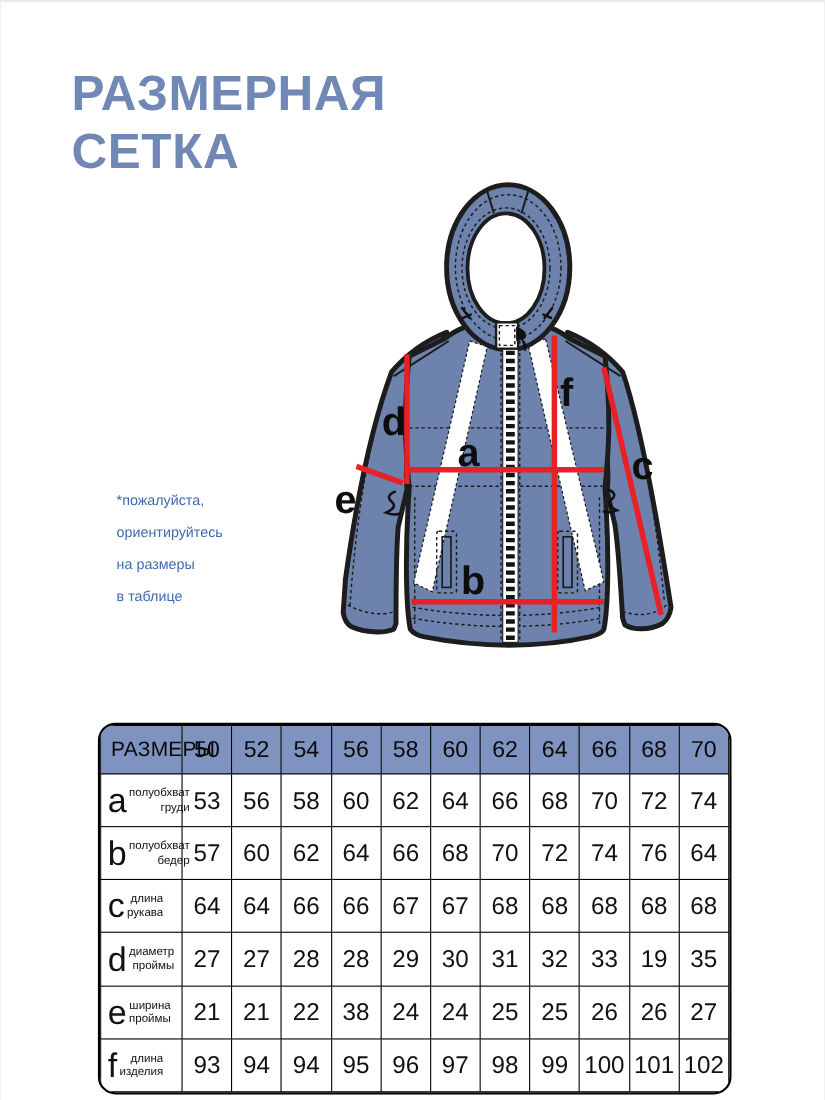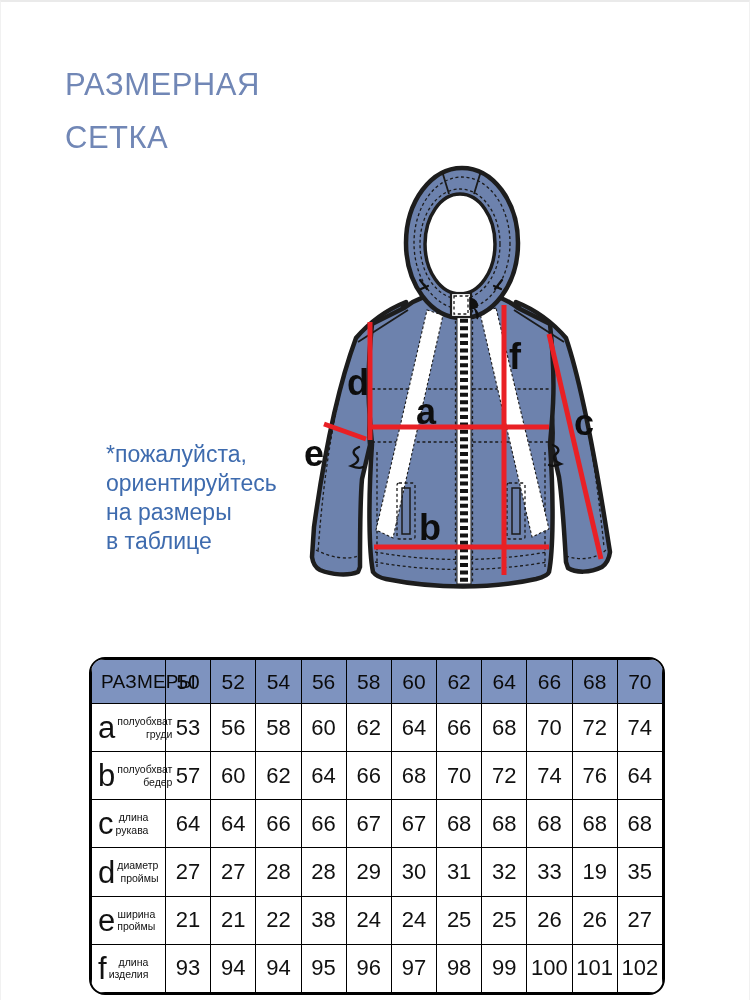--- a/index.html
+++ b/index.html
@@ -10,8 +10,8 @@
   }
   .title{
     position:absolute;left:64px;top:56px;
-    font-size:31px;line-height:53px;letter-spacing:.5px;
-    color:var(--title-blue);font-weight:400;white-space:pre-line;
+    font-size:45px;line-height:53px;letter-spacing:.5px;
+    color:var(--title-blue);font-weight:700;white-space:pre-line;
   }
   .note{
     position:absolute;left:105px;top:438px;

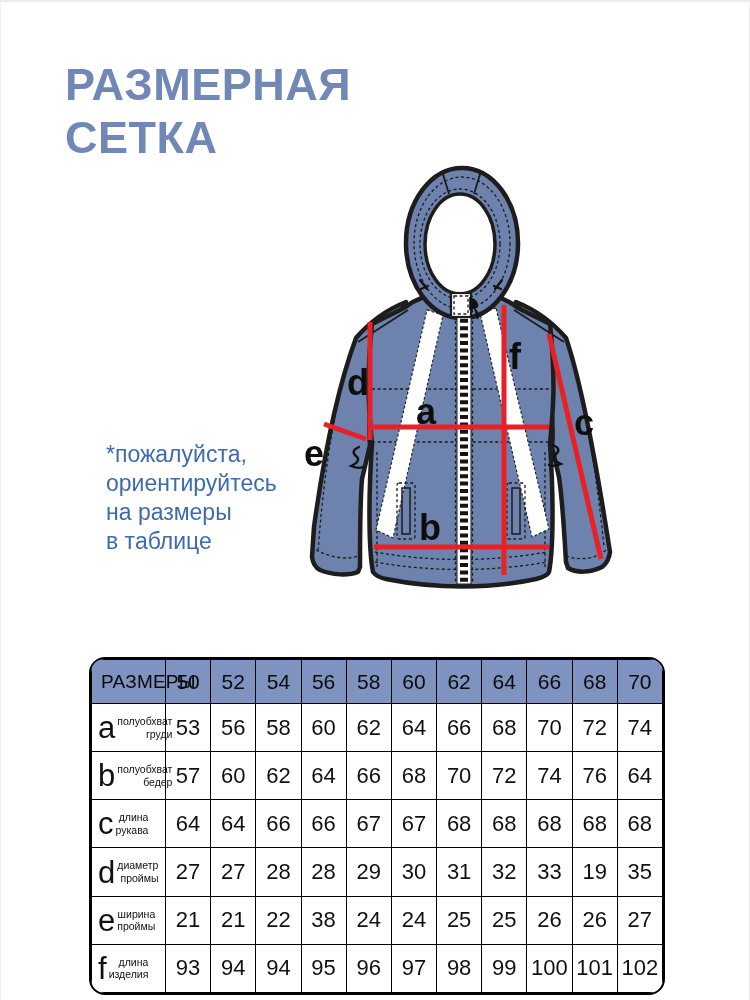--- a/index.html
+++ b/index.html
@@ -15,7 +15,7 @@
   }
   .note{
     position:absolute;left:105px;top:438px;
-    font-size:23px;line-height:29px;color:var(--note-blue);
+    font-size:13px;line-height:29px;color:var(--note-blue);
     white-space:pre-line;font-weight:400;
   }
   .jacket-wrap{position:absolute;left:295px;top:150px;width:370px;height:450px;}

